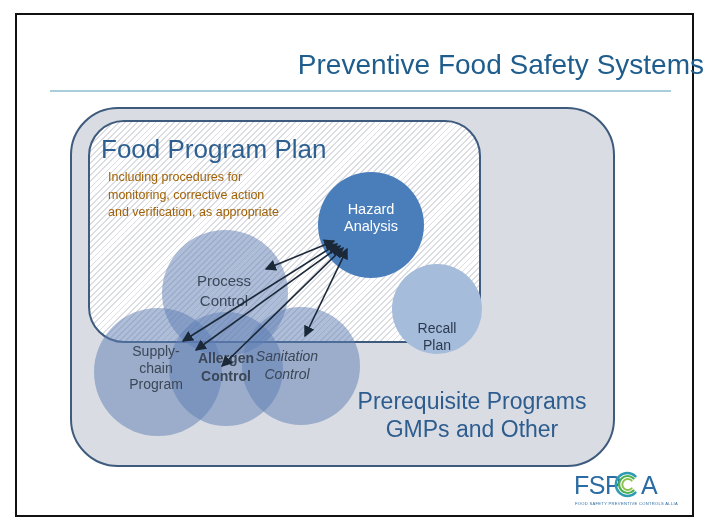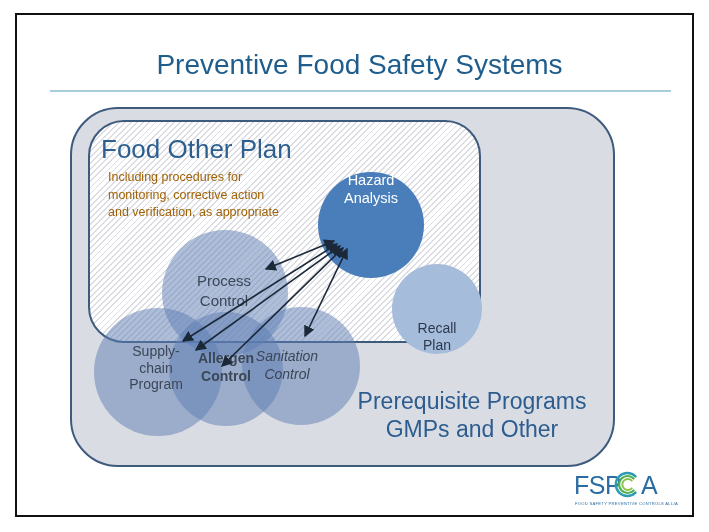--- a/index.html
+++ b/index.html
@@ -12,7 +12,7 @@
     border:2.5px solid #111; box-sizing:border-box; background:#fff; z-index:1;
   }
   .title {
-    position:absolute; left:15px; top:49px; width:689px; text-align:center;
+    position:absolute; left:15px; top:49px; width:689px; text-align:right;
     font-size:28px; color:#1f5d8d; z-index:4; letter-spacing:0px;
   }
   .divider {

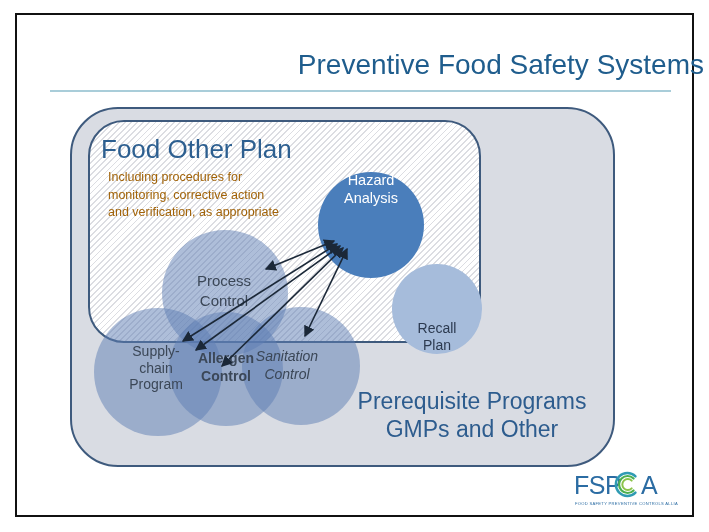--- a/index.html
+++ b/index.html
@@ -80,7 +80,7 @@
   <div class="outer-box"></div>
   <div class="inner-box"></div>
 
-  <div class="fsp-heading">Food Other Plan</div>
+  <div class="fsp-heading">Food Program Plan</div>
   <div class="fsp-note">
     <div>Including procedures for</div>
     <div>monitoring, corrective action</div>

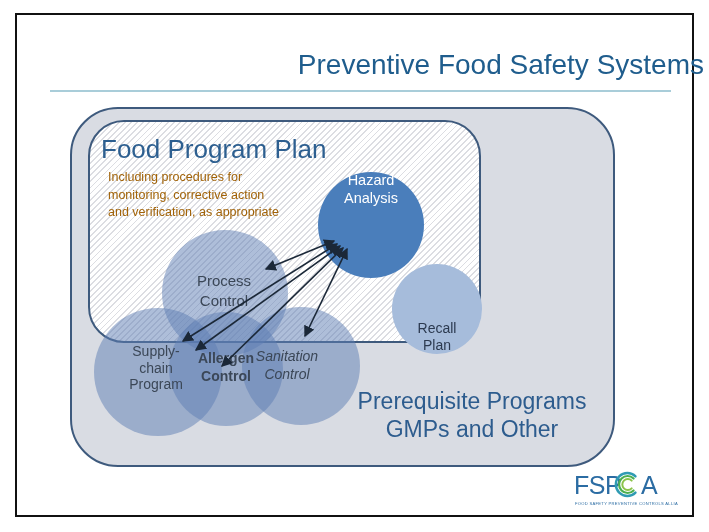--- a/index.html
+++ b/index.html
@@ -45,7 +45,7 @@
   .c-sanitation { left:242px; top:307px; width:118px; height:118px; }
   .c-hazard {
     left:318px; top:172px; width:106px; height:106px; background:#4a7ebb; z-index:20;
-    display:flex; flex-direction:column; align-items:center; 
+    display:flex; flex-direction:column; align-items:center; justify-content:center;
     color:#fff; font-size:14.5px; line-height:17.5px; text-align:center; padding-bottom:14px;
     box-sizing:border-box;
   }

